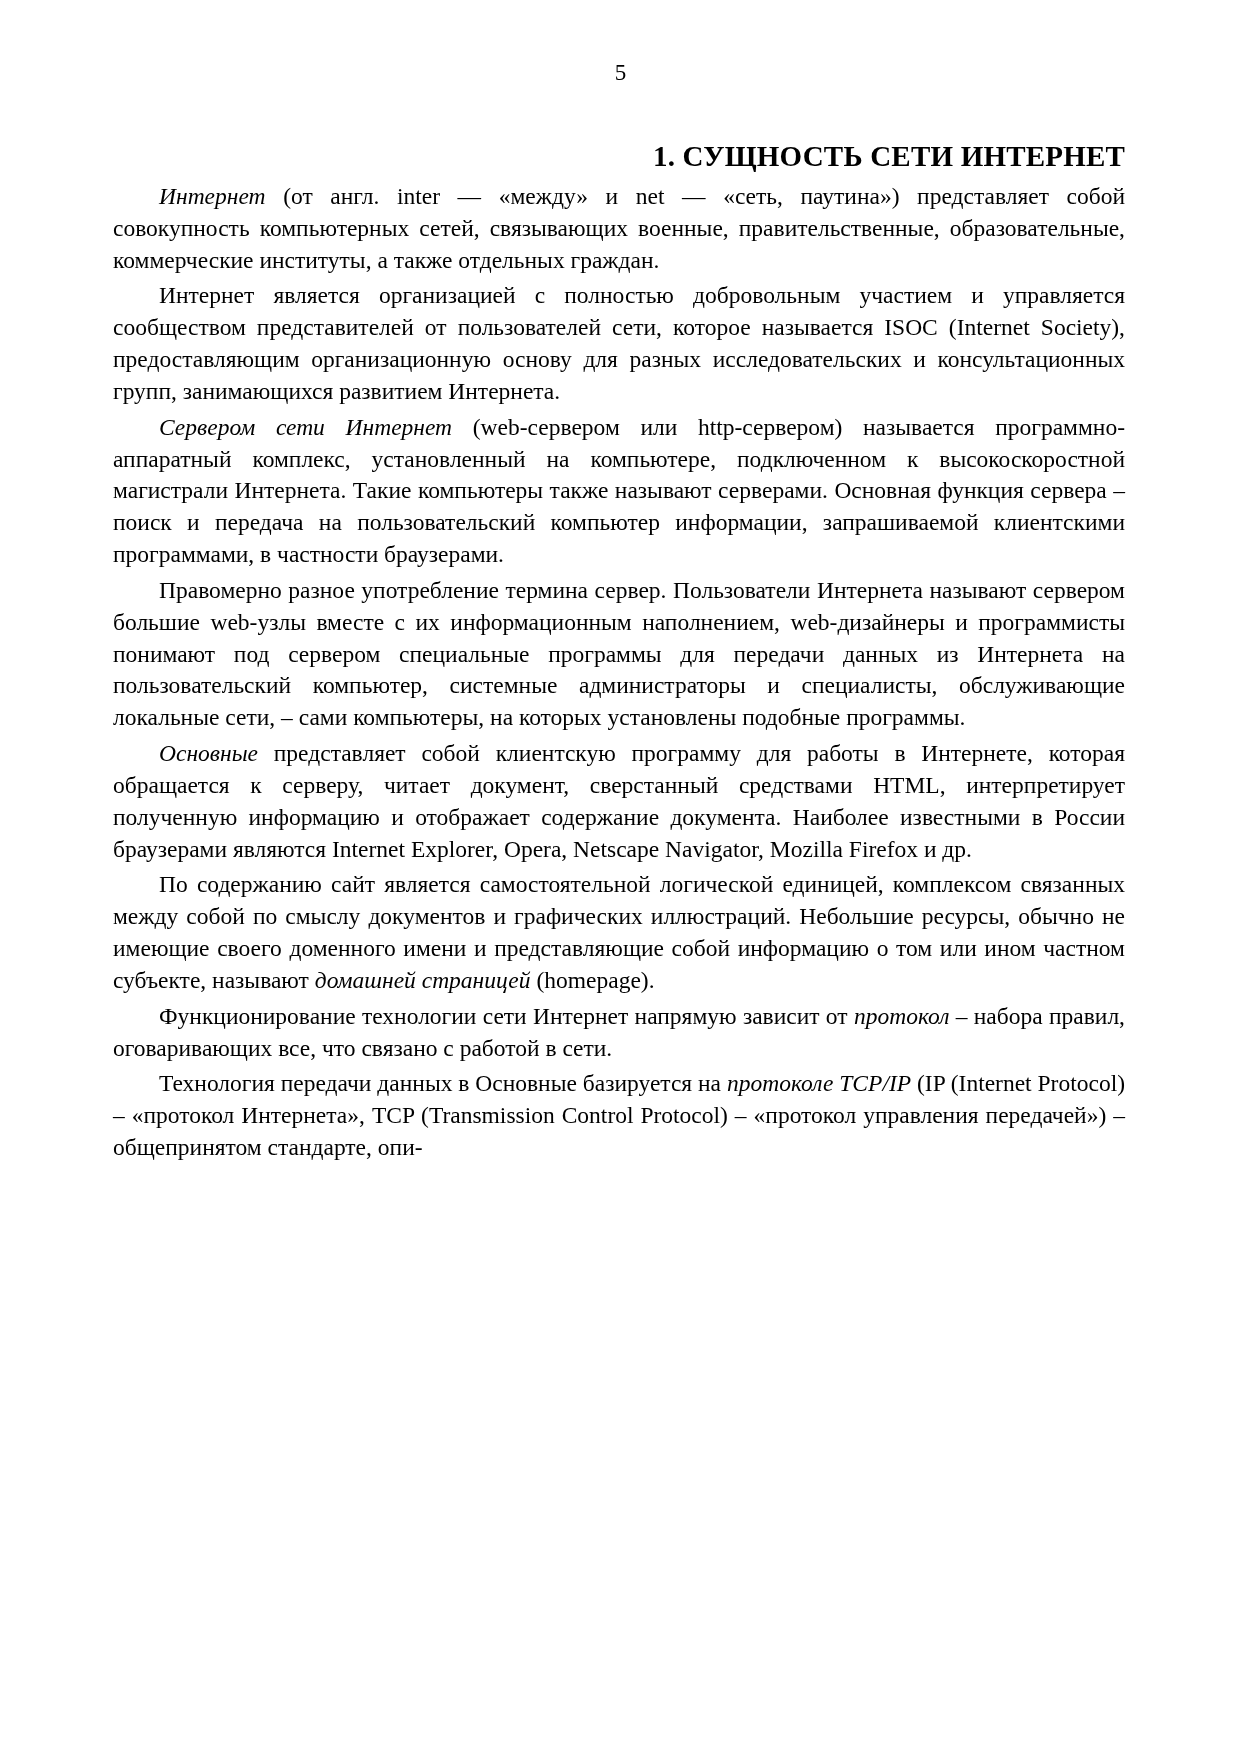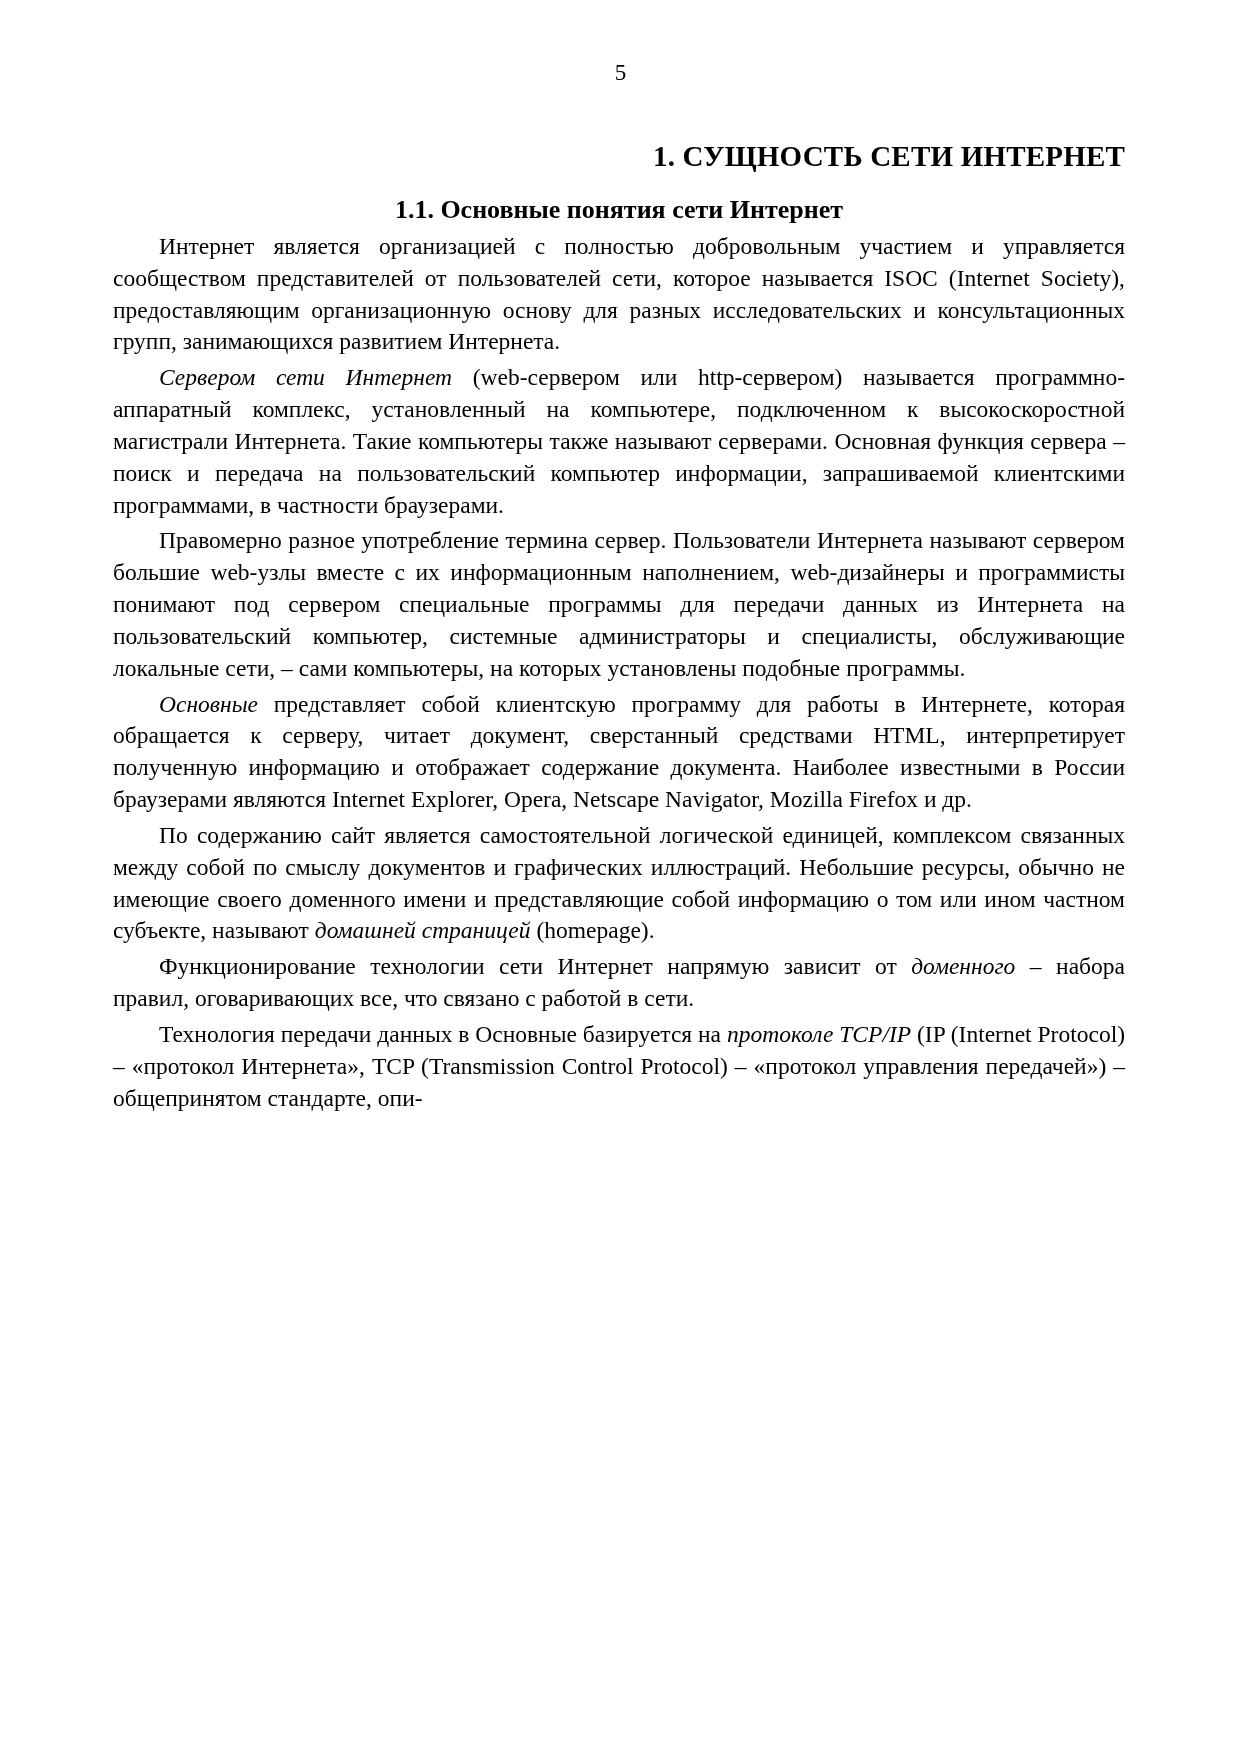--- a/index.html
+++ b/index.html
@@ -75,6 +75,7 @@
     <h2 class="section-title">1.1. Основные понятия сети Интернет</h2>
 
     <div id="body-text">
+        <p class="para"><em class="it">Интернет</em><span> (от англ. inter — «между» и net — «сеть, паутина»)  представляет собой совокупность компьютерных сетей, связывающих военные, правительственные, образовательные, коммерческие институты, а также отдельных граждан.</span></p>
         <p class="para"><span>Интернет является организацией с полностью добровольным участием и управляется сообществом представителей от пользователей сети, которое называется ISOC (Internet Society), предоставляющим организационную основу для разных исследовательских и консультационных групп, занимающихся развитием Интернета.</span></p>
         <p class="para"><em class="it">Сервером сети Интернет</em><span> (web-сервером или http-сервером) называется программно-аппаратный комплекс, установленный на компьютере, подключенном к высокоскоростной магистрали Интернета. Такие компьютеры также называют серверами. Основная функция сервера – поиск и передача на пользовательский компьютер информации, запрашиваемой  клиентскими программами, в частности браузерами.</span></p>
         <p class="para"><span>Правомерно разное употребление термина сервер. Пользователи Интернета называют сервером большие web-узлы вместе с их информационным наполнением, web-дизайнеры и программисты понимают под сервером специальные программы для передачи данных из Интернета на пользовательский компьютер, системные администраторы и специалисты, обслуживающие локальные сети, – сами  компьютеры, на которых установлены подобные программы.</span></p>

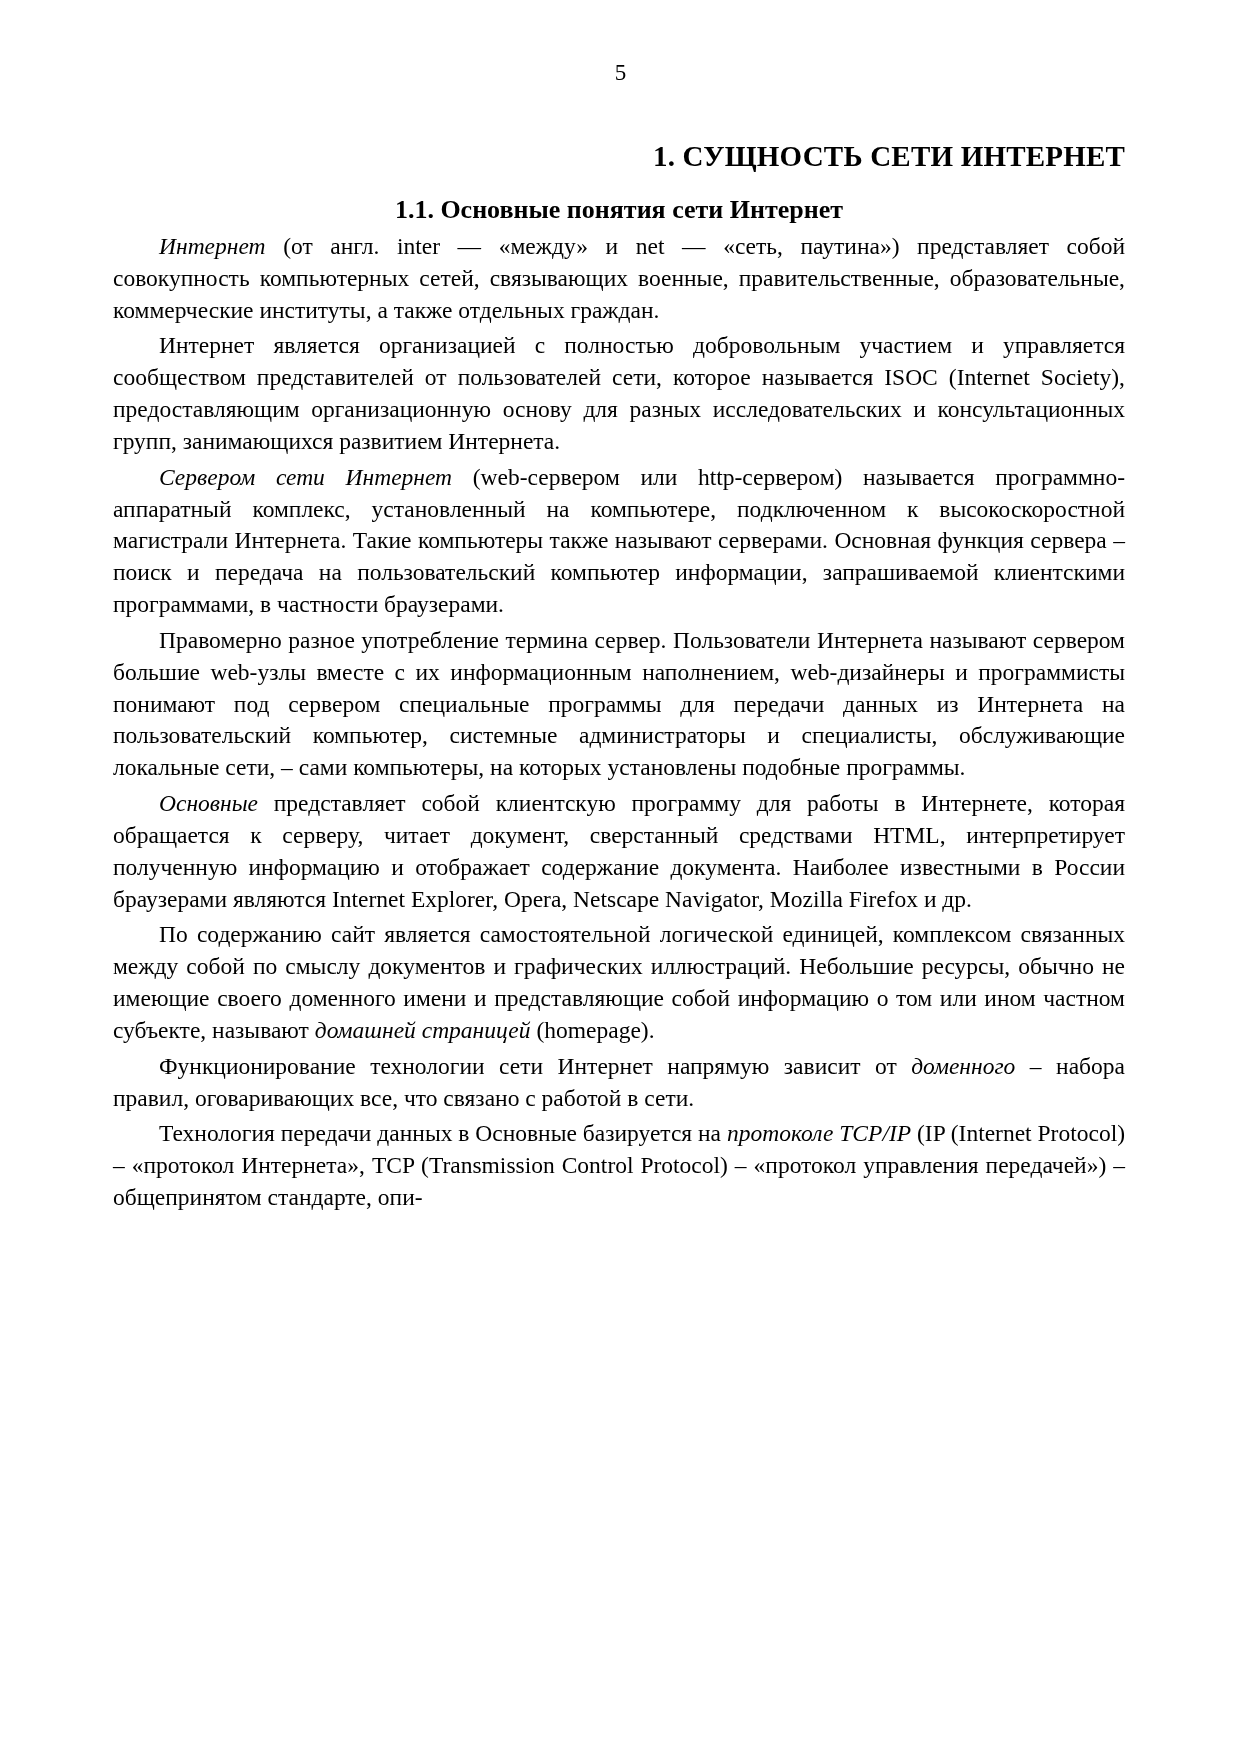--- a/index.html
+++ b/index.html
@@ -72,7 +72,6 @@
 
     <h1 class="chapter-title">1. СУЩНОСТЬ СЕТИ ИНТЕРНЕТ</h1>
 
-    <h2 class="section-title">1.1. Основные понятия сети Интернет</h2>
 
     <div id="body-text">
         <p class="para"><em class="it">Интернет</em><span> (от англ. inter — «между» и net — «сеть, паутина»)  представляет собой совокупность компьютерных сетей, связывающих военные, правительственные, образовательные, коммерческие институты, а также отдельных граждан.</span></p>

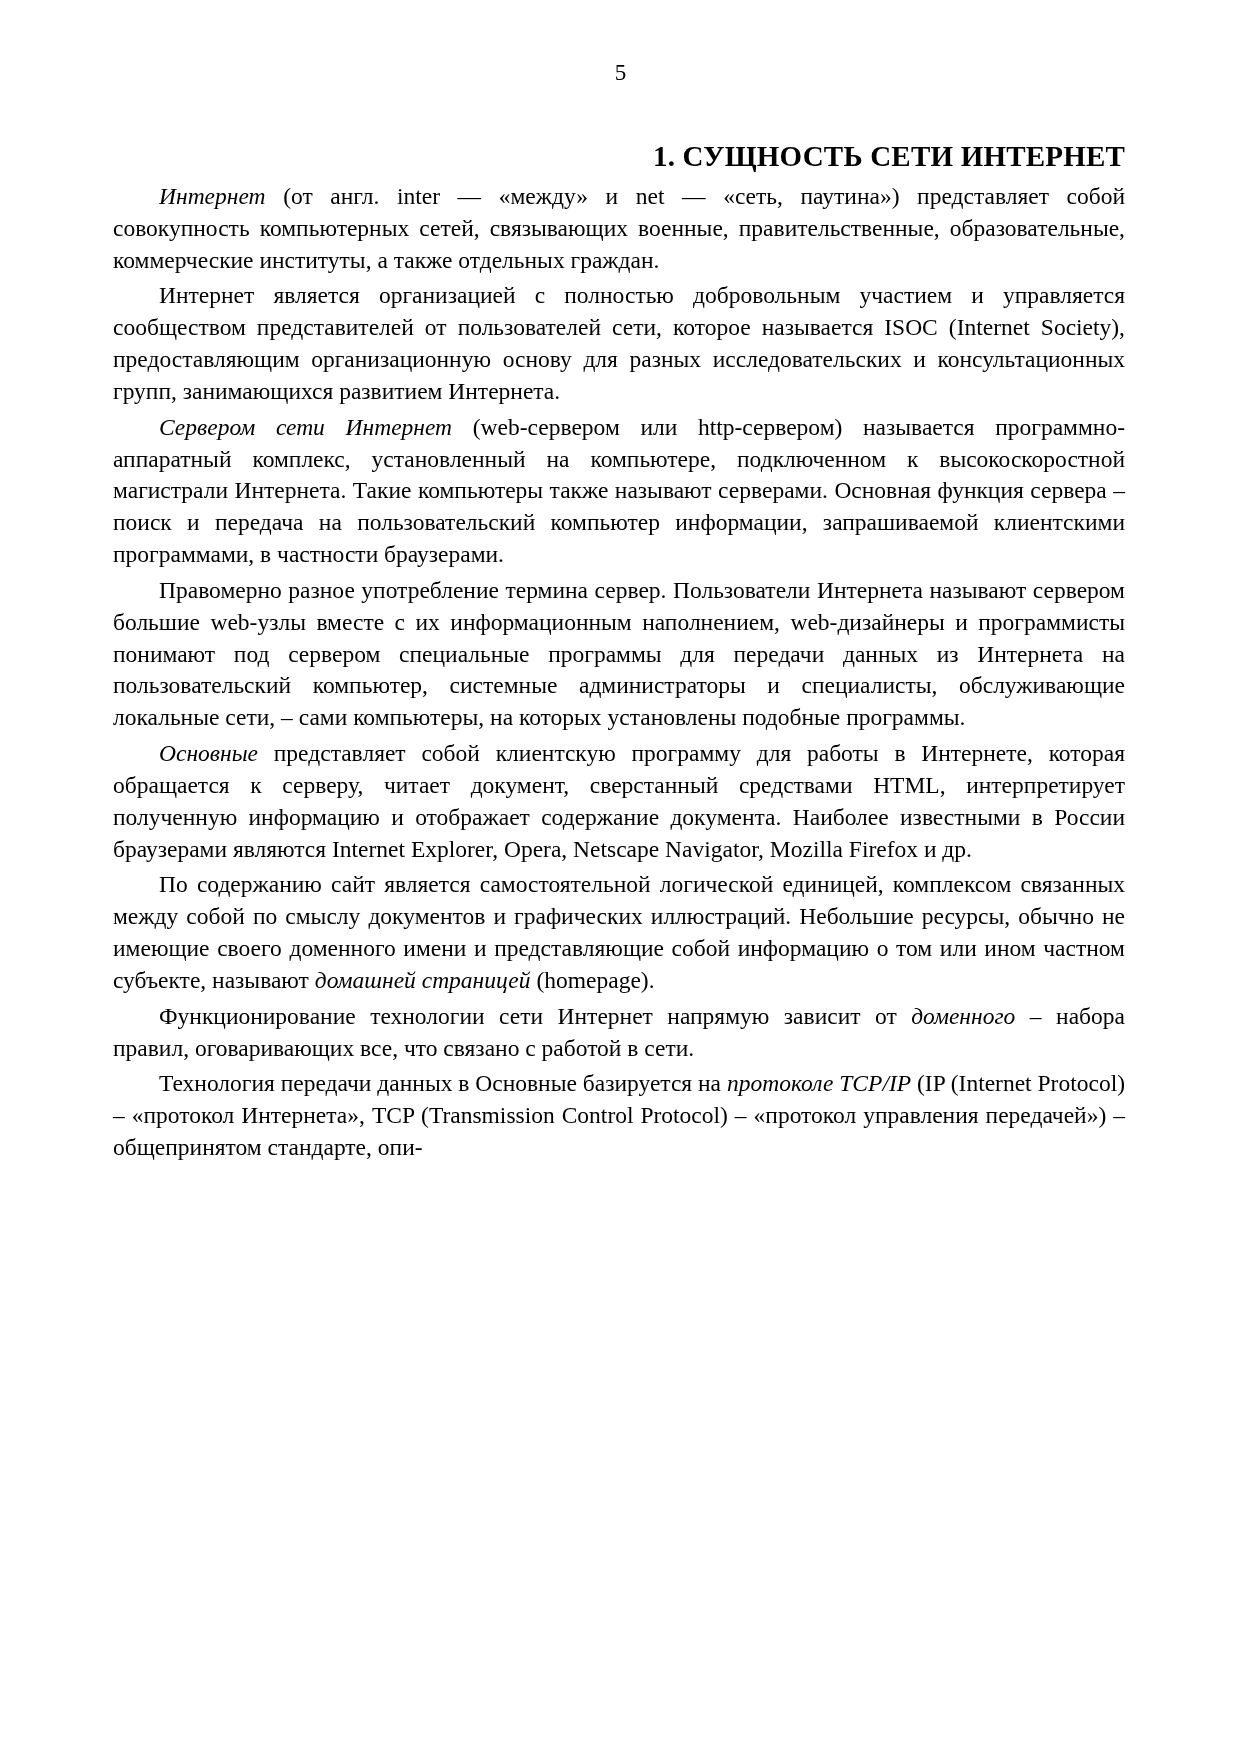--- a/index.html
+++ b/index.html
@@ -80,7 +80,7 @@
         <p class="para"><span>Правомерно разное употребление термина сервер. Пользователи Интернета называют сервером большие web-узлы вместе с их информационным наполнением, web-дизайнеры и программисты понимают под сервером специальные программы для передачи данных из Интернета на пользовательский компьютер, системные администраторы и специалисты, обслуживающие локальные сети, – сами  компьютеры, на которых установлены подобные программы.</span></p>
         <p class="para"><em class="it">Основные</em><span> представляет собой  клиентскую программу для работы в Интернете, которая обращается к серверу, читает документ, сверстанный средствами HTML, интерпретирует полученную информацию и отображает содержание документа. Наиболее известными в России  браузерами являются Internet Explorer, Opera, Netscape Navigator, Mozilla Firefox и др.</span></p>
         <p class="para"><span>По содержанию сайт является самостоятельной логической единицей, комплексом связанных между собой по смыслу документов и графических иллюстраций. Небольшие ресурсы, обычно не имеющие своего доменного имени и  представляющие собой информацию о том или ином частном субъекте, называют </span><em class="it">домашней страницей</em><span> (homepage).</span></p>
-        <p class="para"><span>Функционирование технологии сети Интернет напрямую зависит от </span><em class="it">доменного</em><span> – набора  правил, оговаривающих все, что связано с работой в сети.</span></p>
+        <p class="para"><span>Функционирование технологии сети Интернет напрямую зависит от </span><em class="it">протокол</em><span> – набора  правил, оговаривающих все, что связано с работой в сети.</span></p>
         <p class="para"><span>Технология передачи данных в Основные базируется на </span><em class="it">протоколе TCP/IP</em><span> (IP (Internet Protocol) – «протокол Интернета», TCP (Transmission Control Protocol) – «протокол управления передачей») – общепринятом стандарте, опи-</span></p>
       </div>
 

